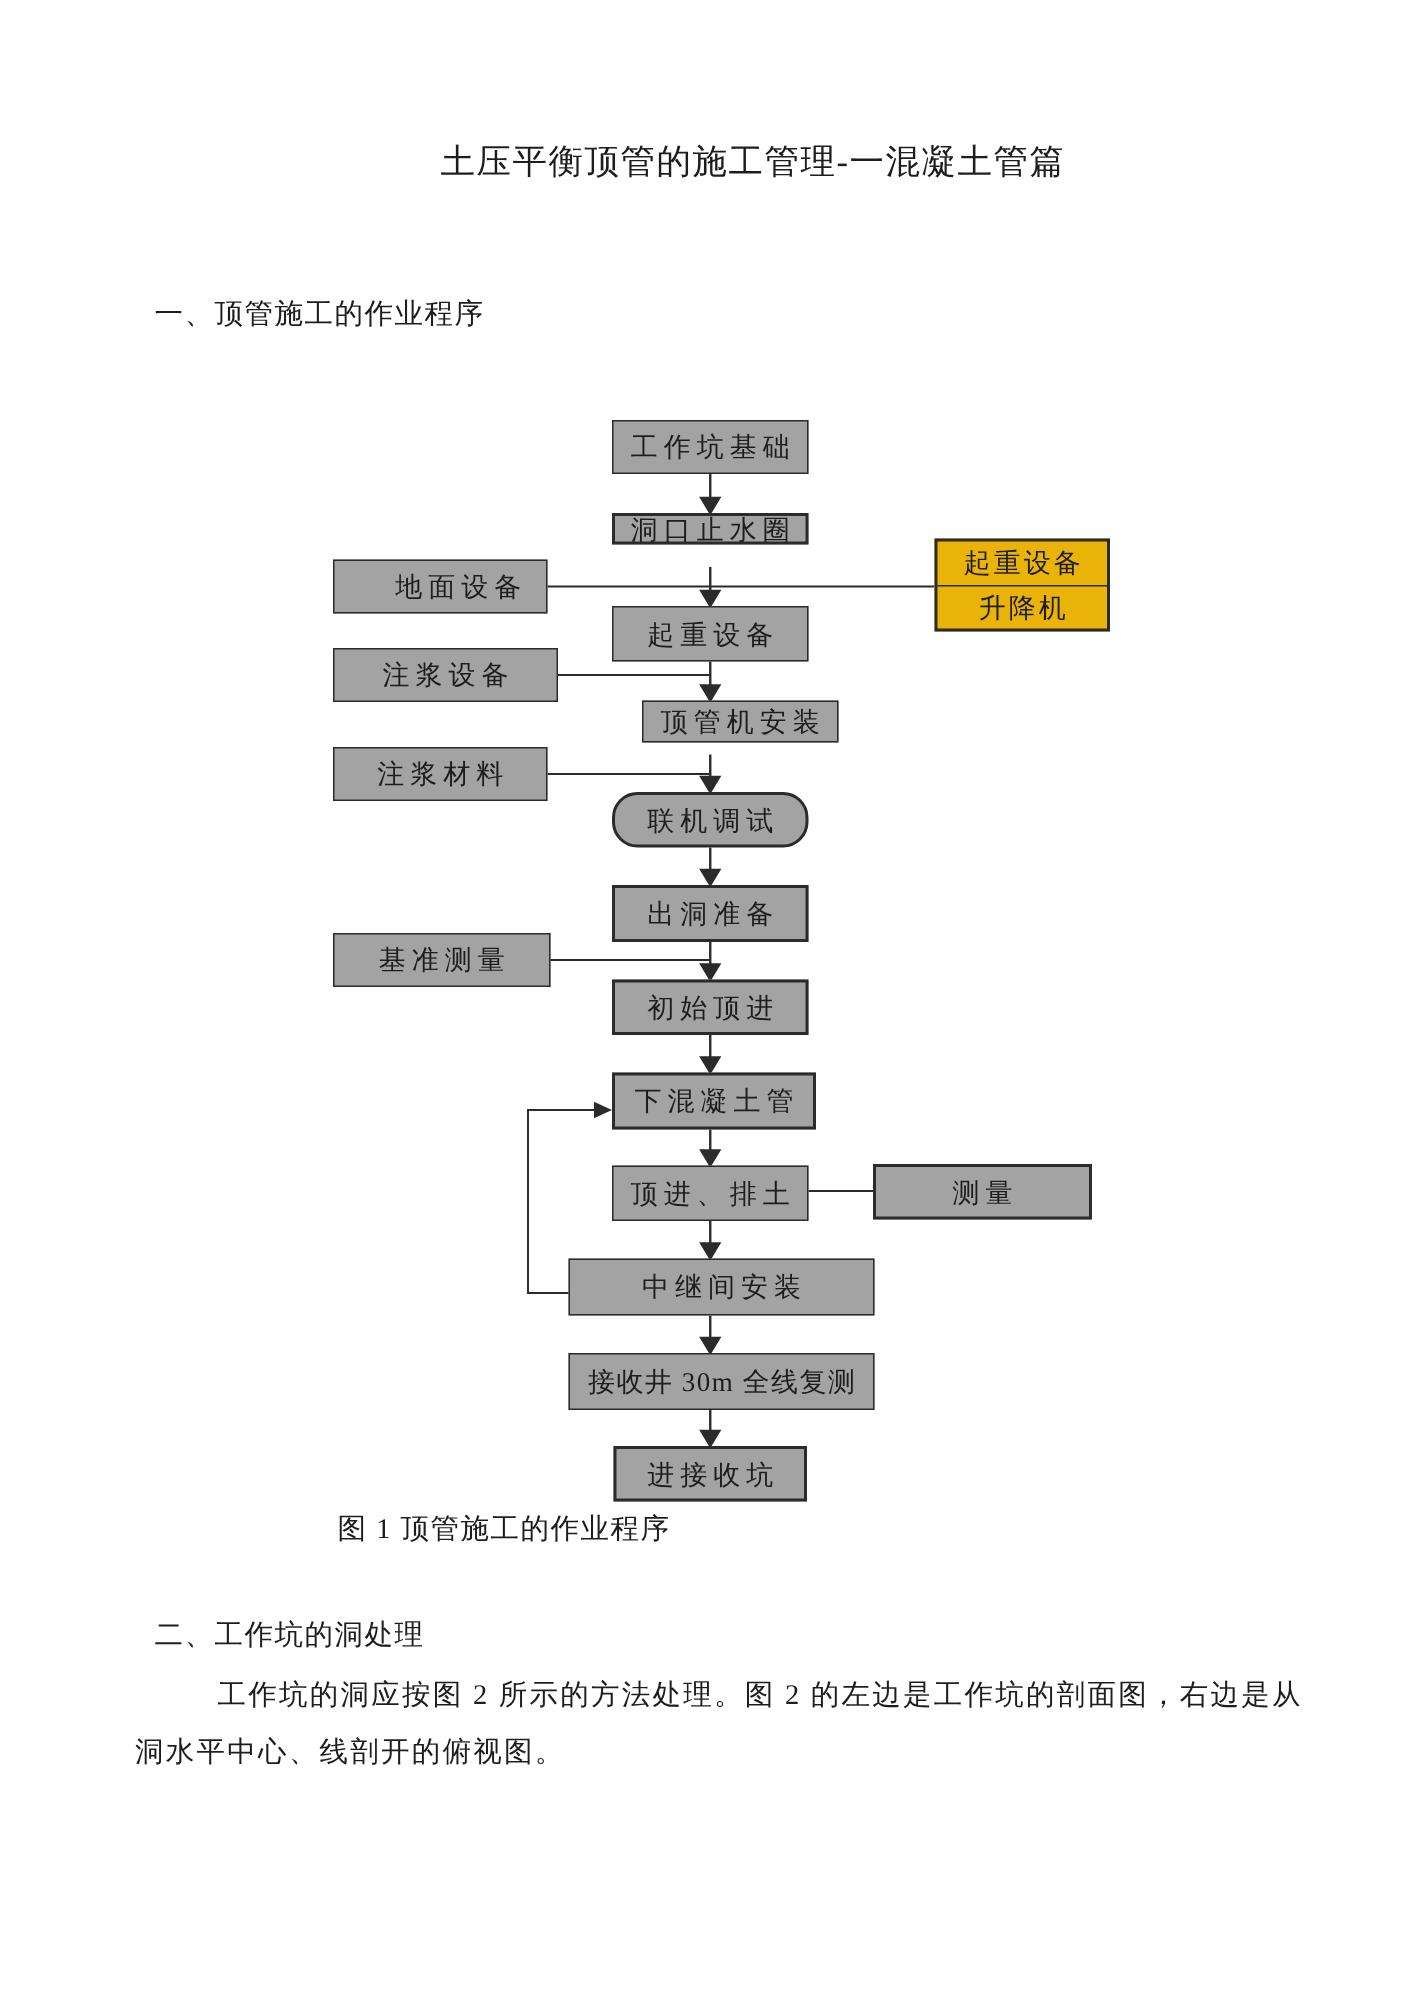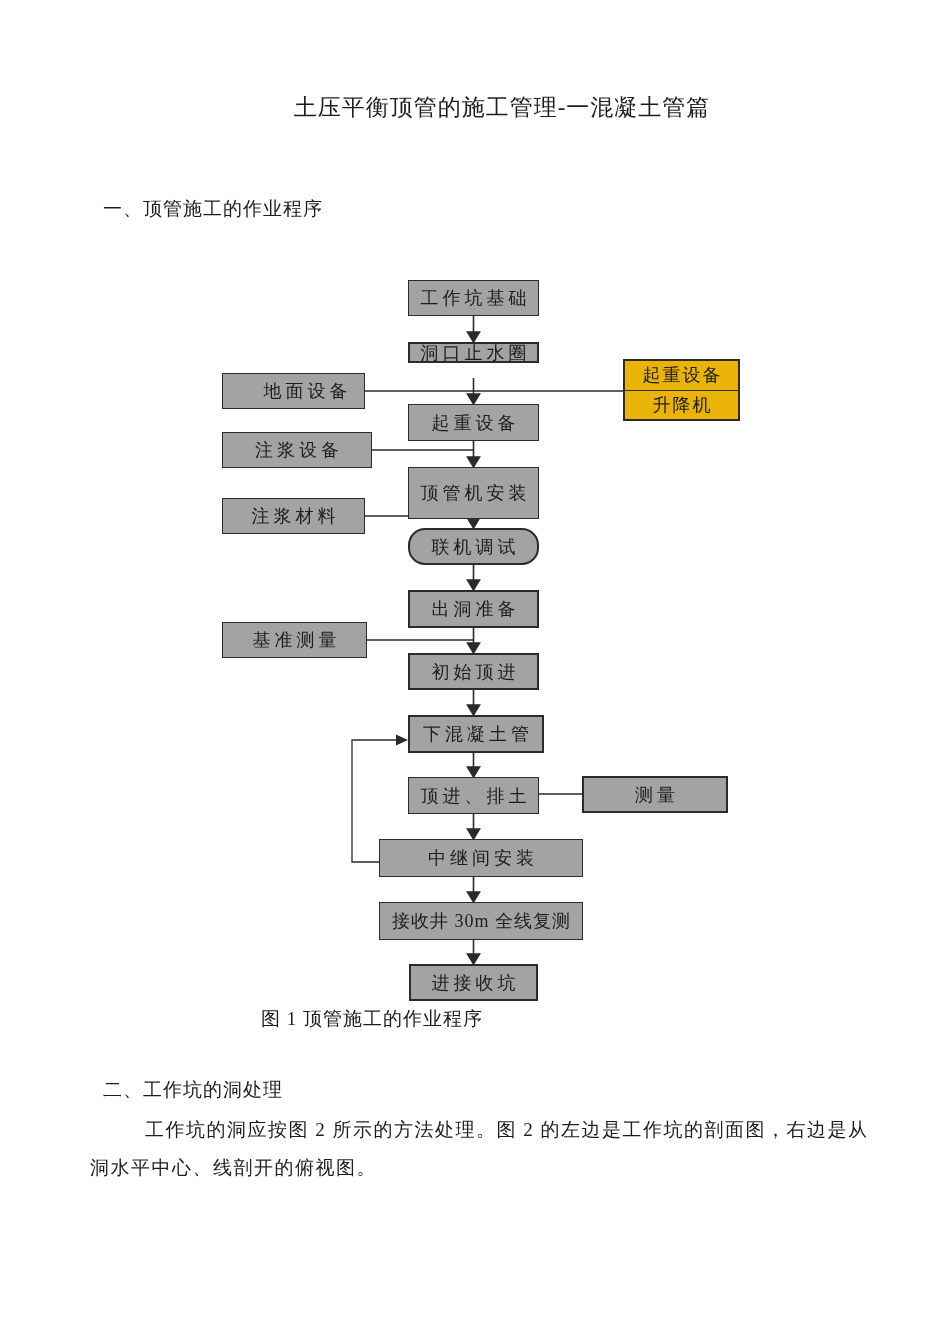--- a/index.html
+++ b/index.html
@@ -89,7 +89,7 @@
 <div class="fc-box b1" style="left:408px;top:280px;width:131px;height:36px;">工作坑基础</div>
 <div class="fc-box b2" style="left:408px;top:342px;width:131px;height:21px;">洞口止水圈</div>
 <div class="fc-box b1" style="left:408px;top:404px;width:131px;height:37px;">起重设备</div>
-<div class="fc-box b1" style="left:408px;top:467px;width:131px;height:52px;">顶管机安装</div>
+<div class="fc-box b1" style="left:428px;top:467px;width:131px;height:28px;">顶管机安装</div>
 <div class="fc-box b2" style="left:408px;top:528px;width:131px;height:37px;border-radius:17px;">联机调试</div>
 <div class="fc-box b2" style="left:408px;top:590px;width:131px;height:38px;">出洞准备</div>
 <div class="fc-box b2" style="left:408px;top:653px;width:131px;height:37px;">初始顶进</div>

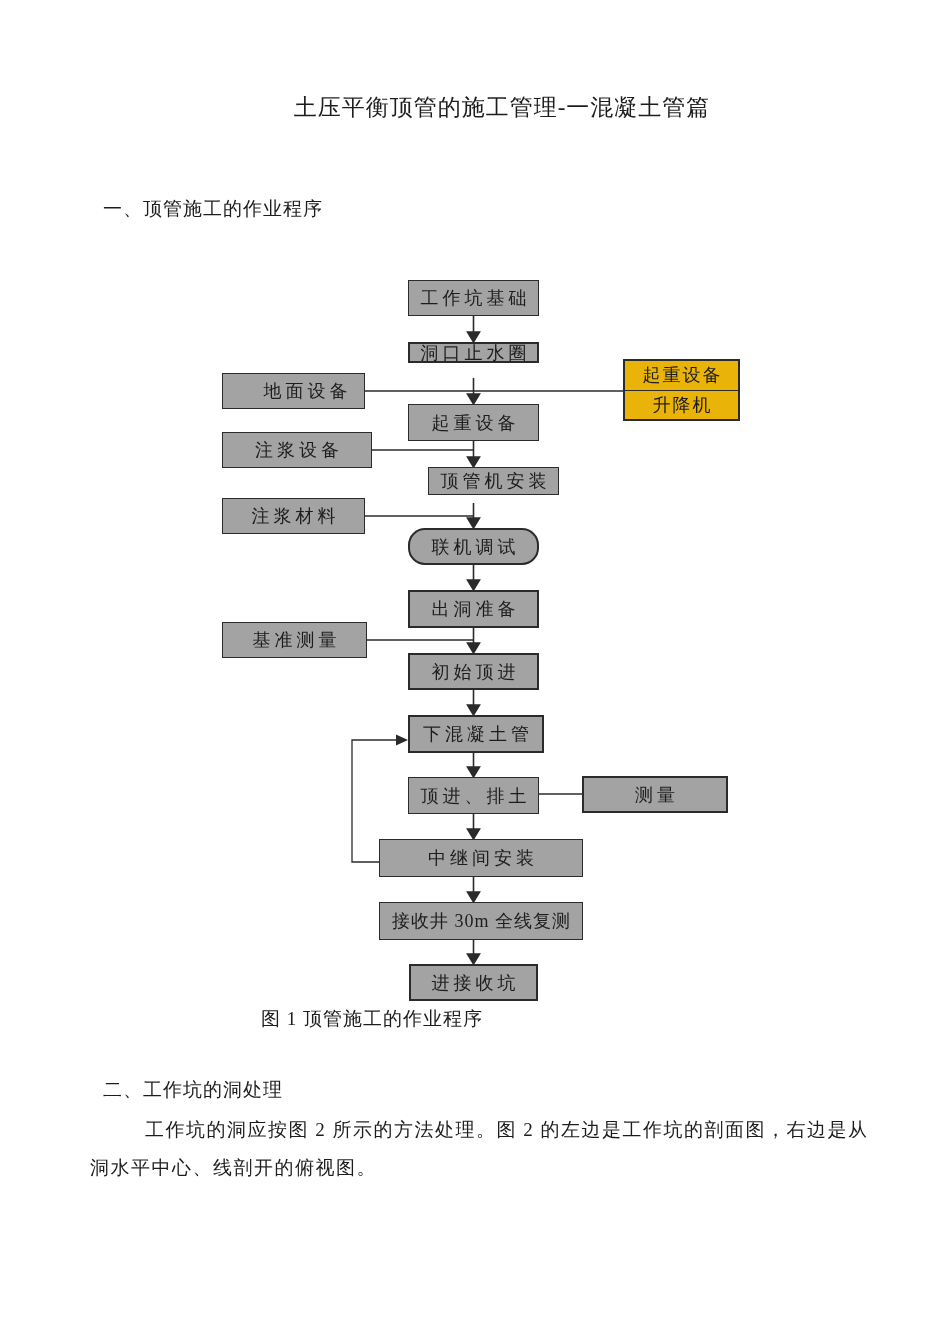--- a/index.html
+++ b/index.html
@@ -110,7 +110,7 @@
 </div>
 <div class="fc-box b2" style="left:582px;top:776px;width:146px;height:37px;">测量</div>
 
-<div class="abs caption" style="left:225px;top:1006px;margin-left:36px;">图 1 顶管施工的作业程序</div>
+<div class="abs caption" style="left:225px;top:1006px;">图 1 顶管施工的作业程序</div>
 
 <div class="abs heading" style="left:103px;top:1077px;">二、工作坑的洞处理</div>
 <div class="abs body-line" style="left:145px;top:1117px;">工作坑的洞应按图 2 所示的方法处理。图 2 的左边是工作坑的剖面图，右边是从</div>

